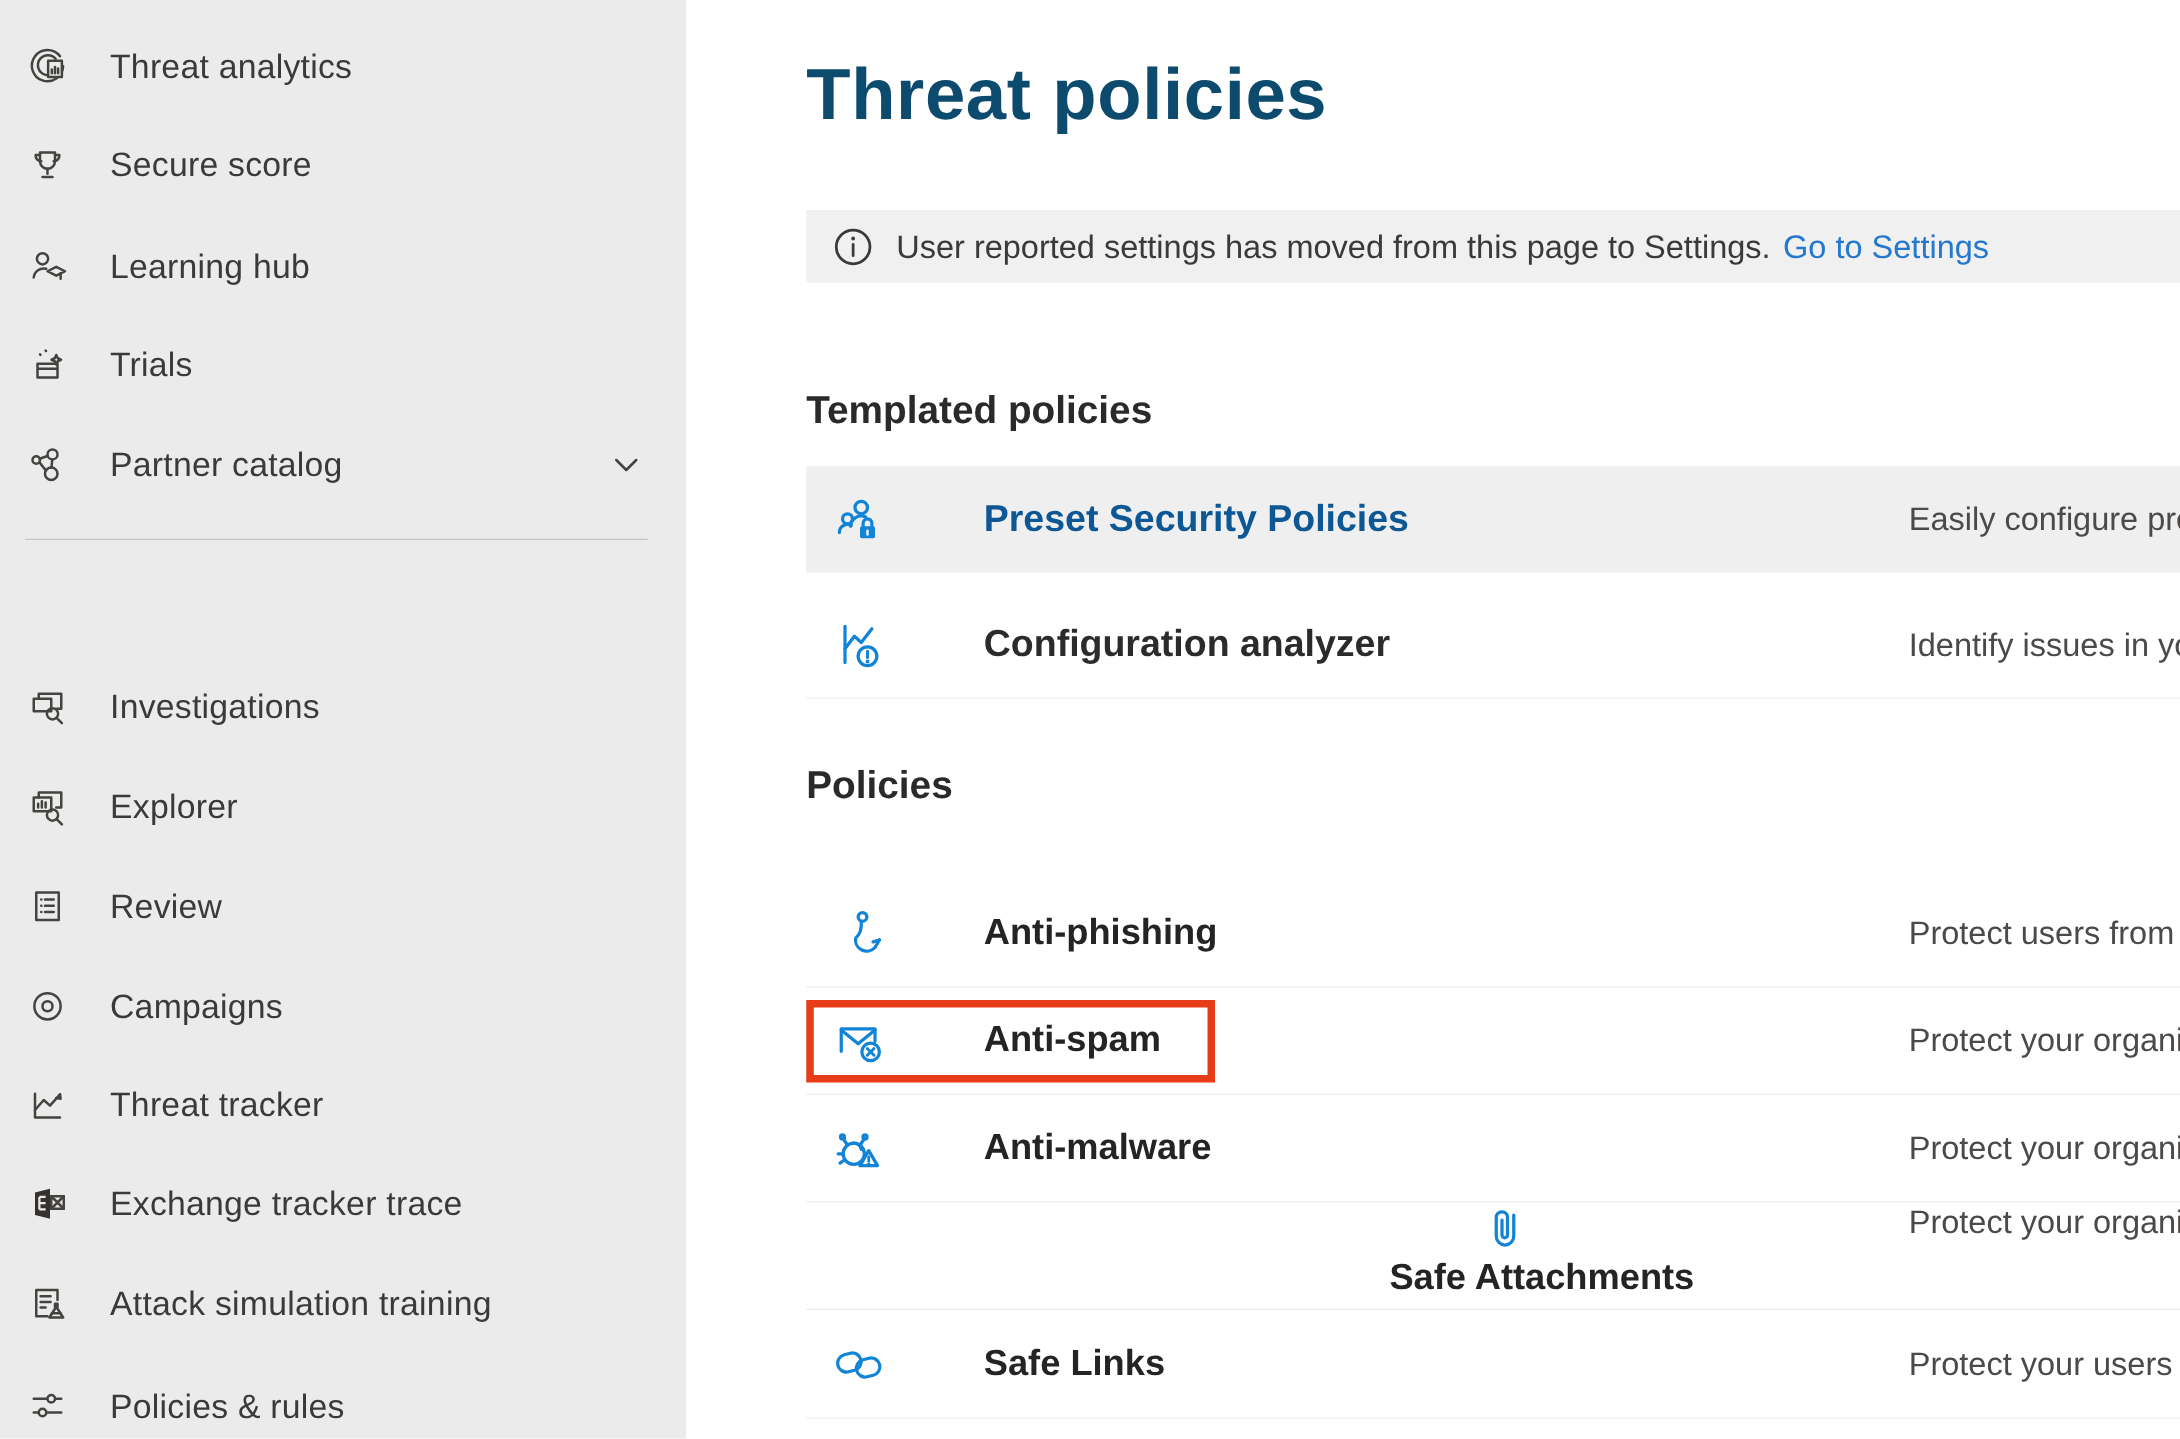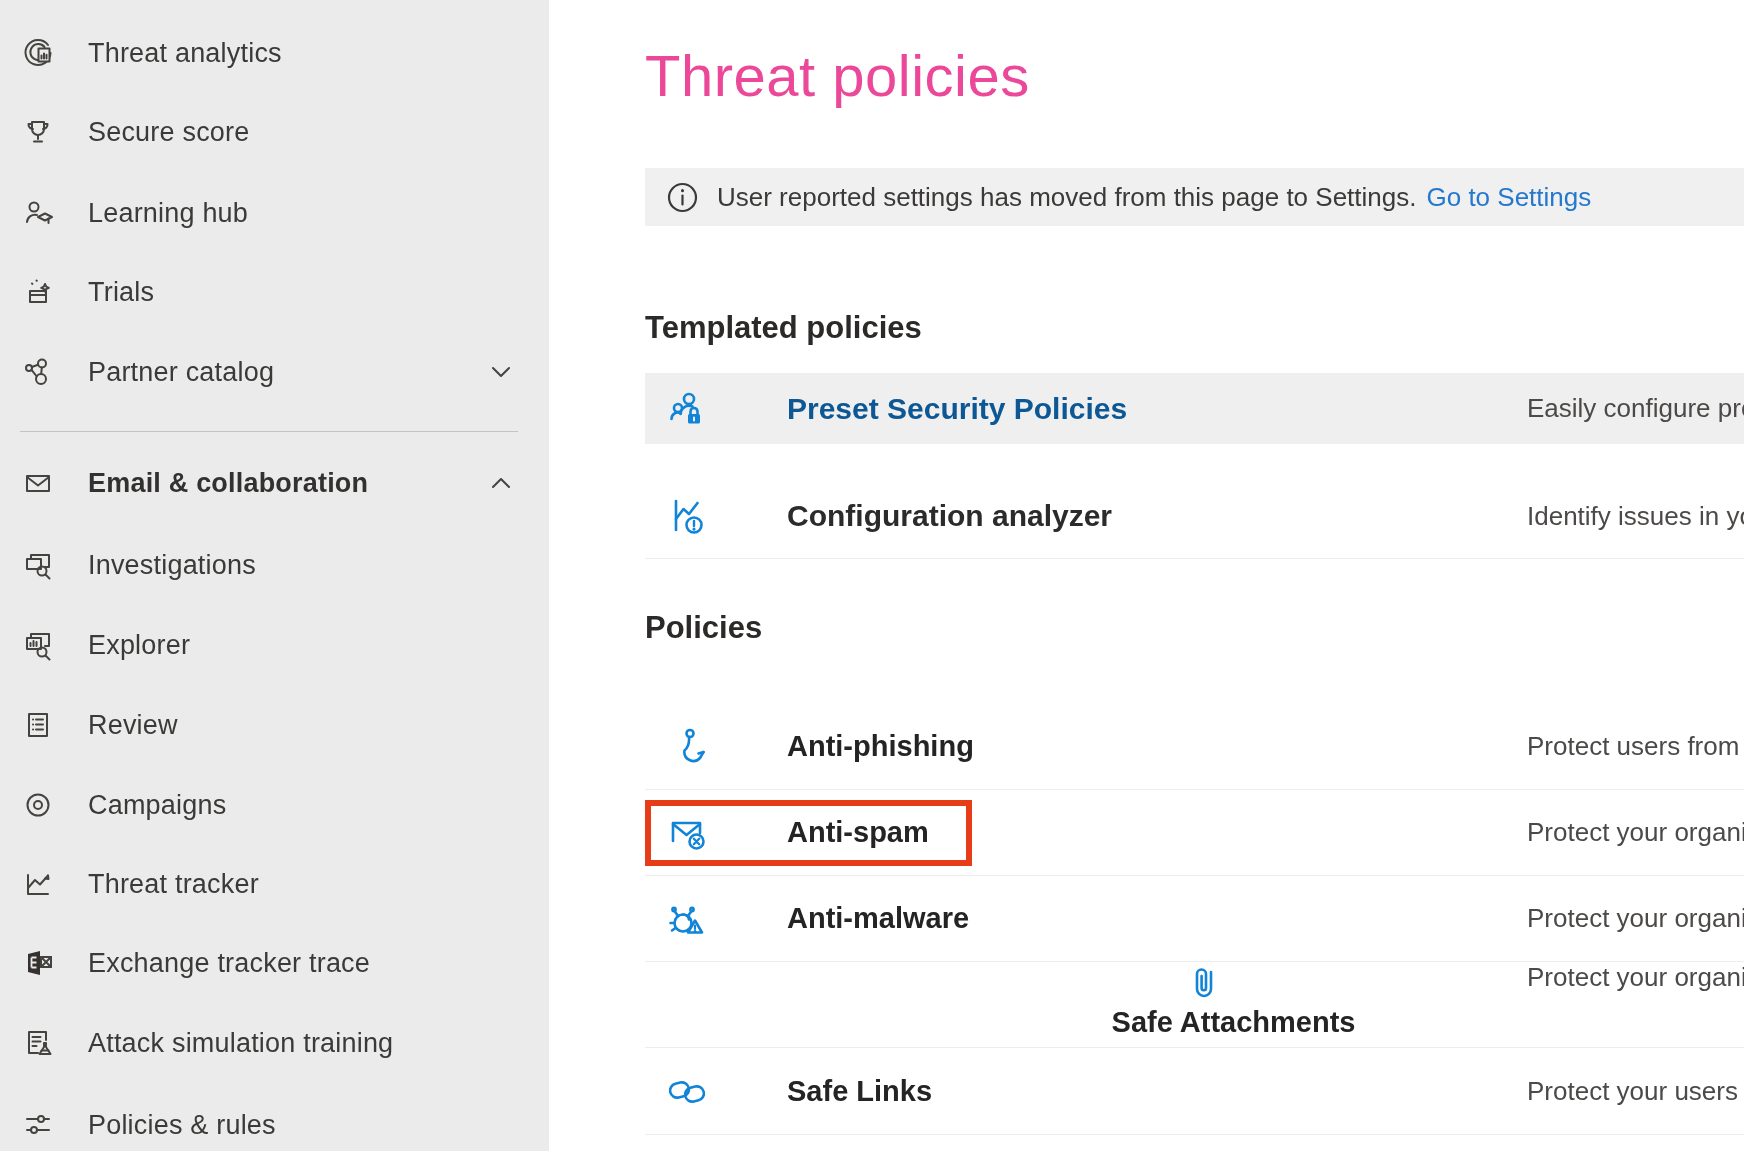--- a/index.html
+++ b/index.html
@@ -20,7 +20,7 @@
 
   
   .main { position:absolute; left:549px; top:0; width:1195px; height:1151px; background:#fff; }
-  .page-title { position:absolute; left:96px; top:42px; font-size:58px; font-weight:400; color:#ec4899; letter-spacing:.5px; }
+  .page-title { position:absolute; left:96px; top:42px; font-size:58px; font-weight:700; color:#0c4a6e; letter-spacing:.5px; }
 
   .banner { position:absolute; left:96px; top:168px; width:1099px; height:58px; background:#f0f0f0;
     display:flex; align-items:center; }

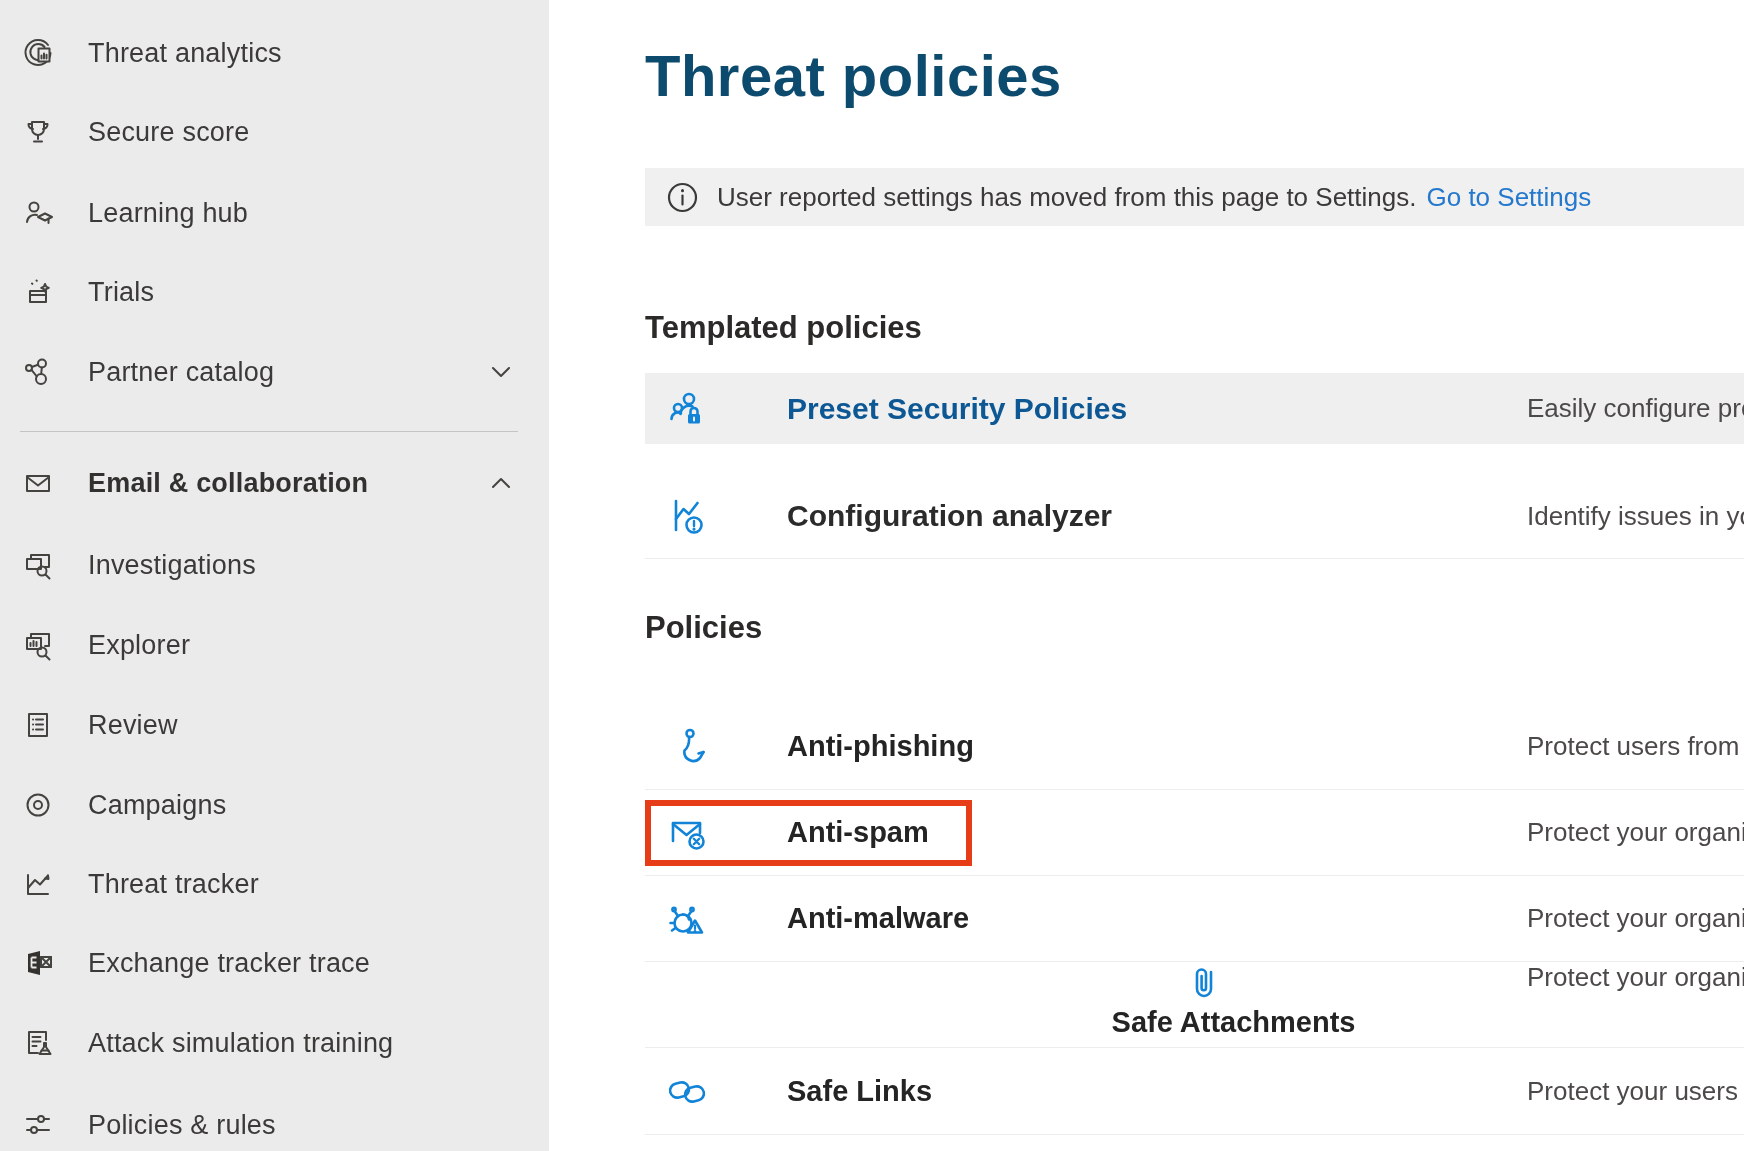--- a/index.html
+++ b/index.html
@@ -38,7 +38,7 @@
   .row-label { margin-left:78px; font-size:29px; font-weight:600; color:#242424; white-space:nowrap; }
   .row-desc { position:absolute; left:882px; font-size:26px; color:#4c4a48; white-space:nowrap; }
 
-  .row-preset { top:373px; height:71px; background:#efefef; }
+  .row-preset { top:373px; height:85px; background:#efefef; }
   .row-preset .row-label { color:#0d5894; font-size:30px; }
   .row-config { top:474px; height:85px; border-bottom:1px solid #ededed; }
   .row-config .row-label { font-size:30px; color:#2b2b2b; }

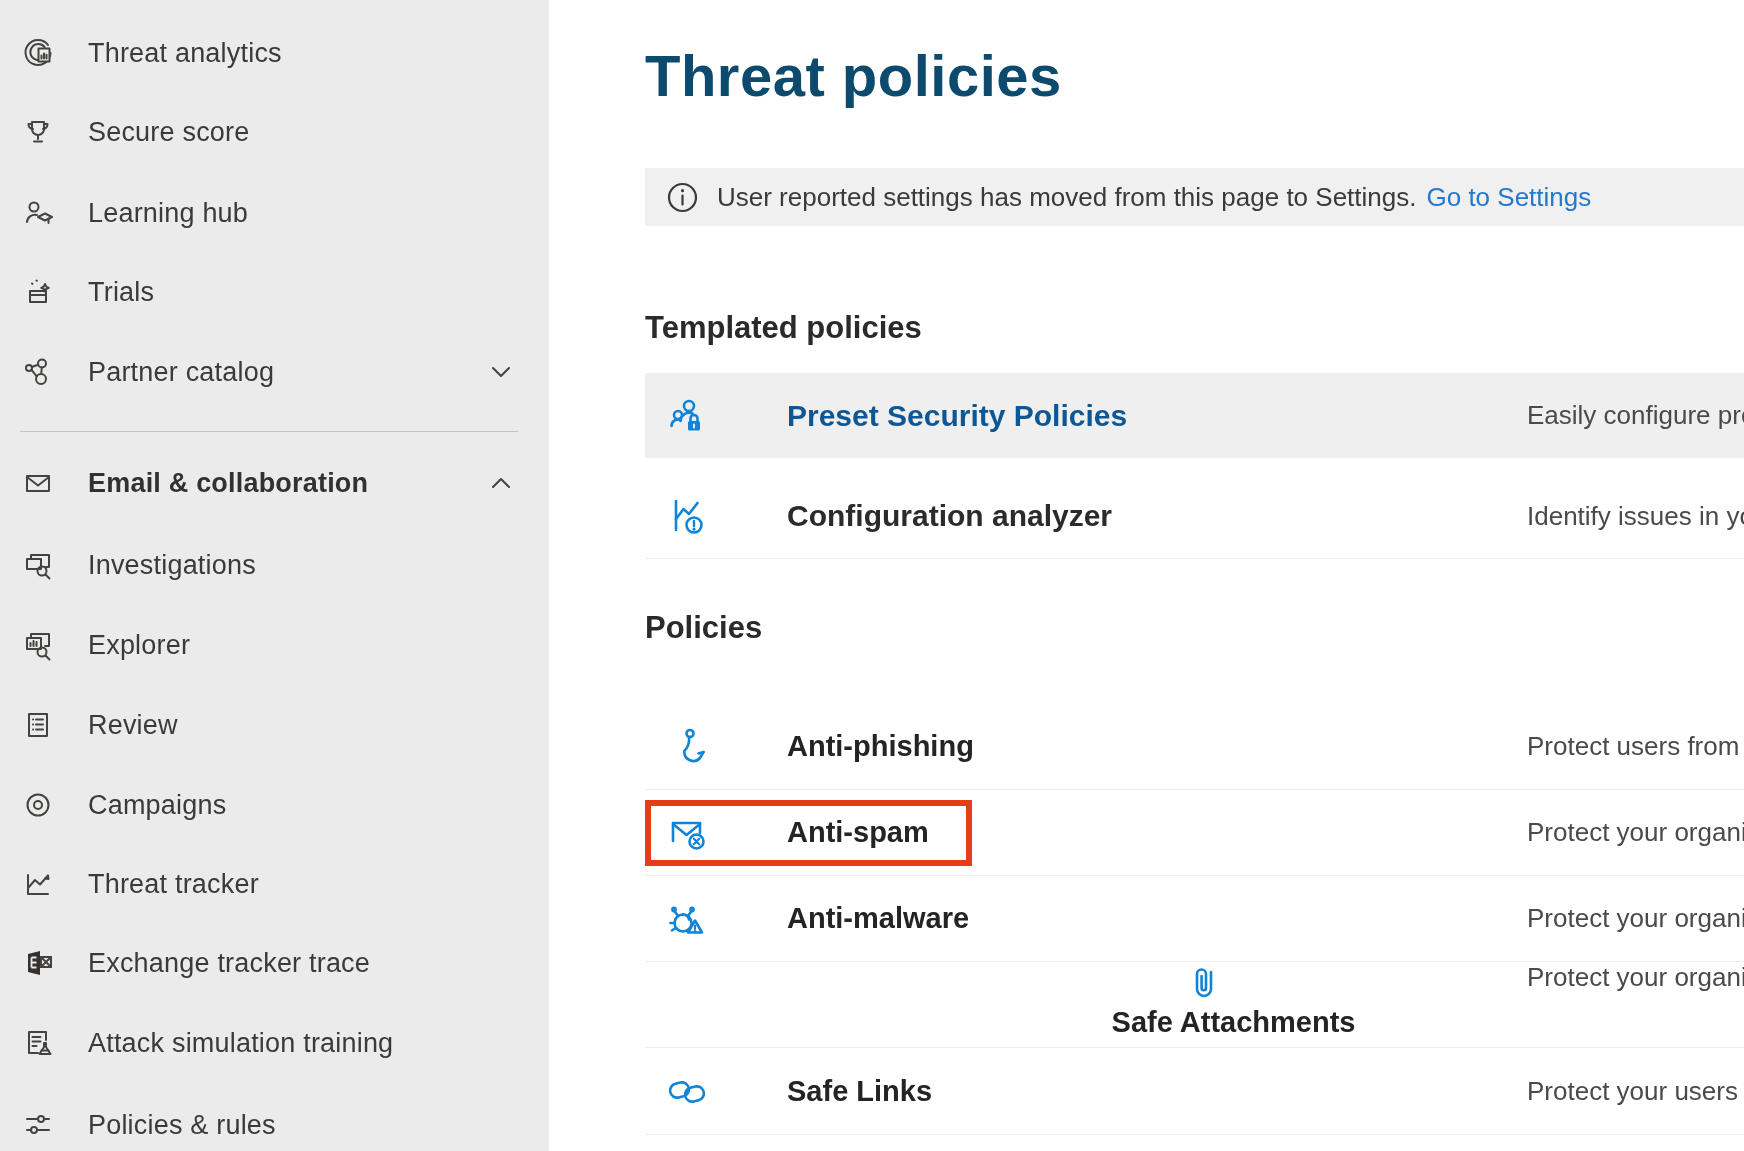--- a/index.html
+++ b/index.html
@@ -137,22 +137,6 @@
 
     <div class="nav-divider"></div>
 
-    <div class="nav-item bold" style="top:455px">
-      <span class="nav-icon">
-        <svg width="34" height="34" viewBox="0 0 34 34">
-            <g class="ico-stroke" stroke-width="2.3">
-          <rect x="6" y="10" width="22" height="15"></rect>
-              <path d="M6 11 l11 8.5 11 -8.5"></path>
-        </g>
-          </svg>
-      </span>
-      <span class="nav-label">Email &amp; collaboration</span>
-      <span class="nav-chevron">
-        <svg width="30" height="30" viewBox="0 0 30 30">
-            <path d="M7 19 l8 -8 8 8" class="ico-stroke" stroke-width="2.4"></path>
-          </svg>
-      </span>
-    </div>
 
     <div class="nav-item" style="top:537px">
       <span class="nav-icon">

